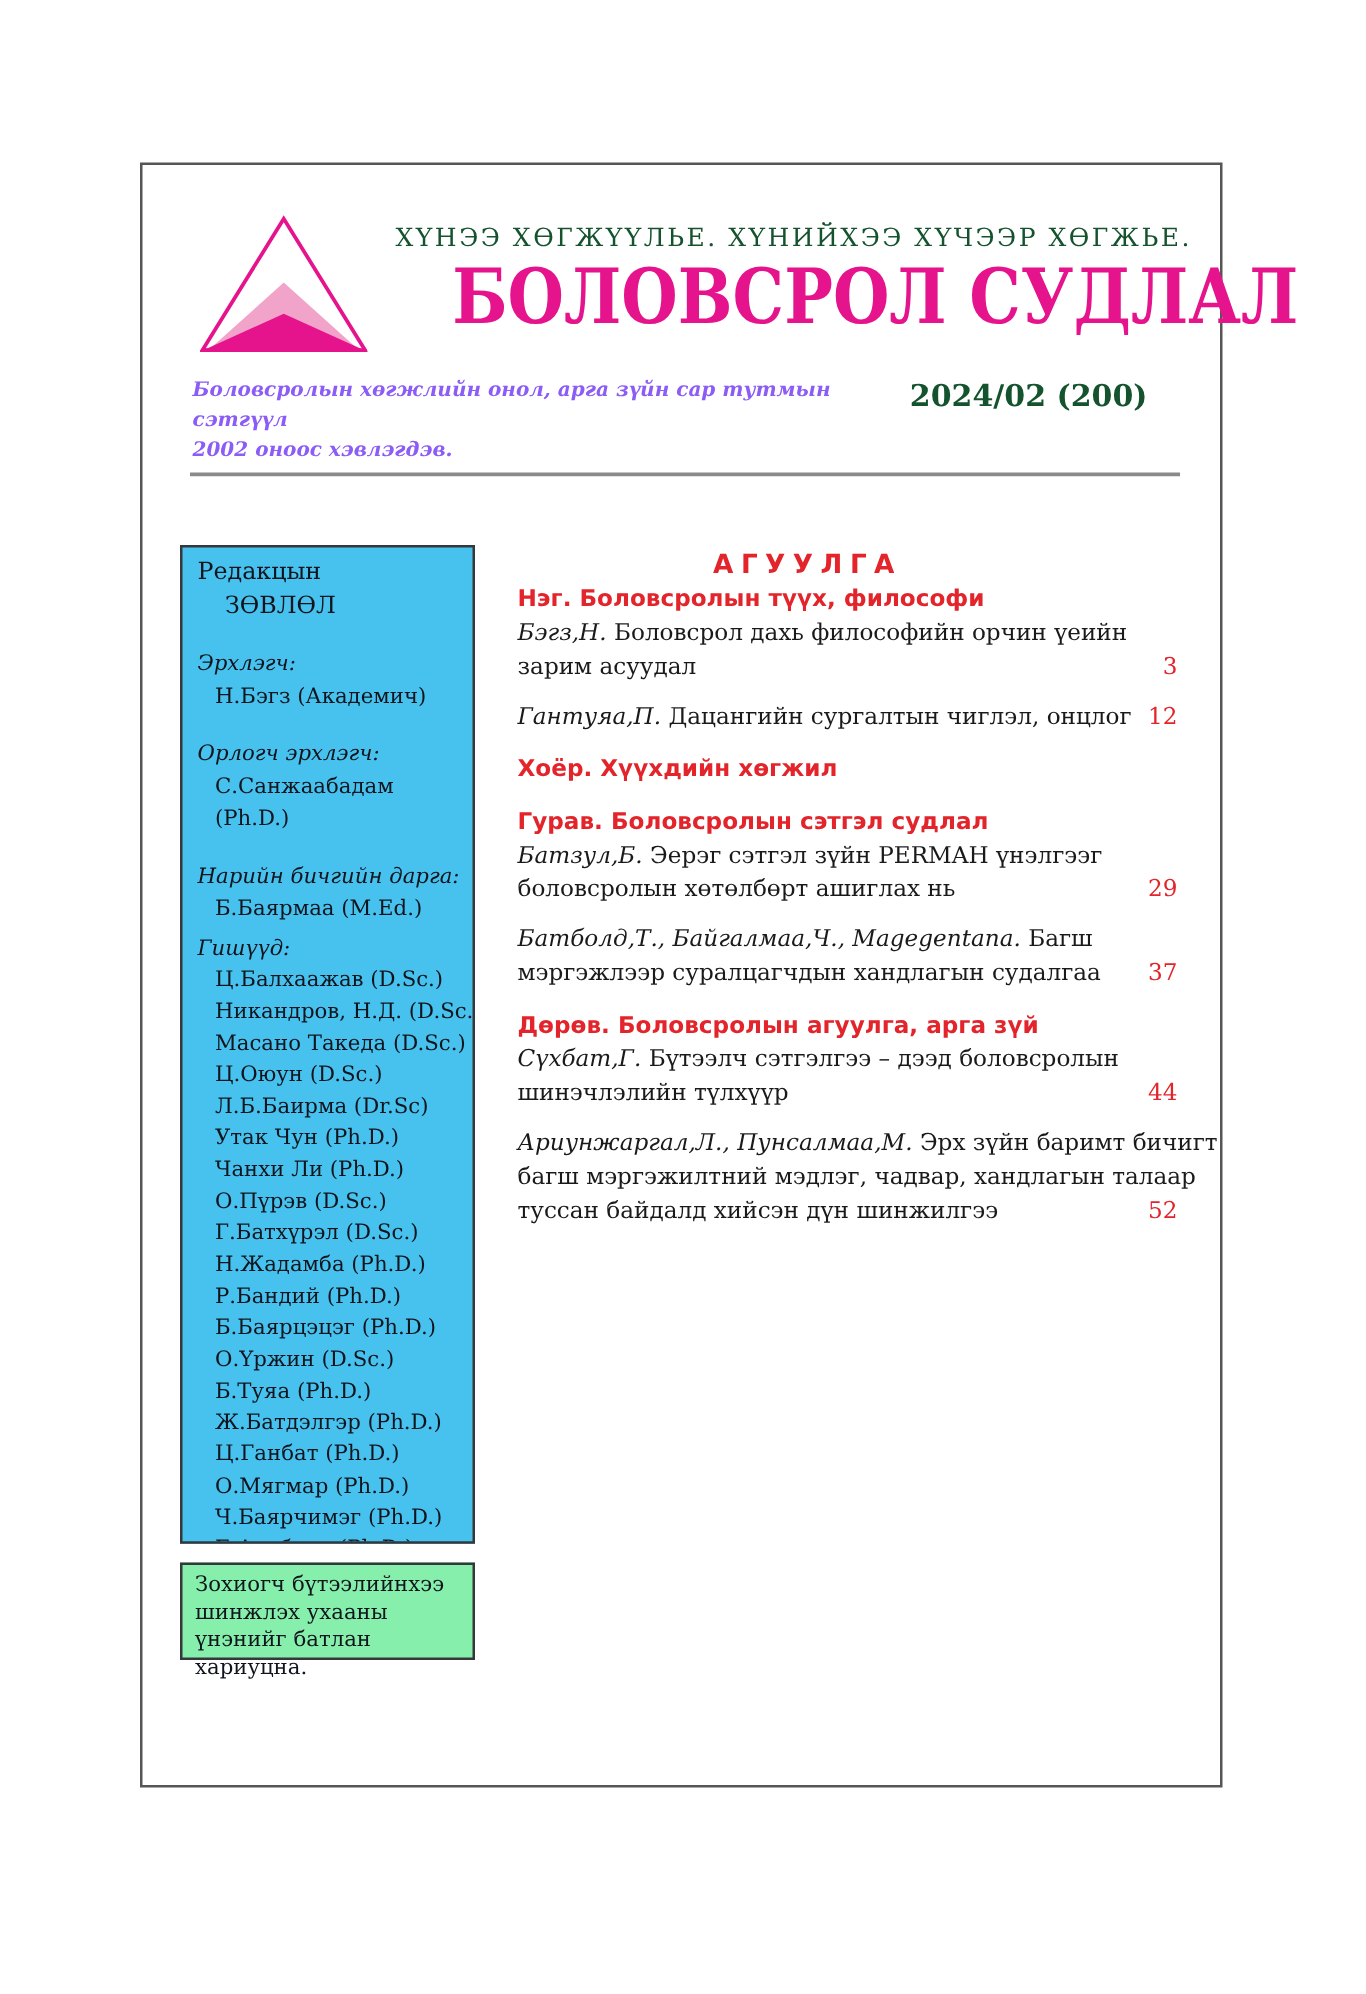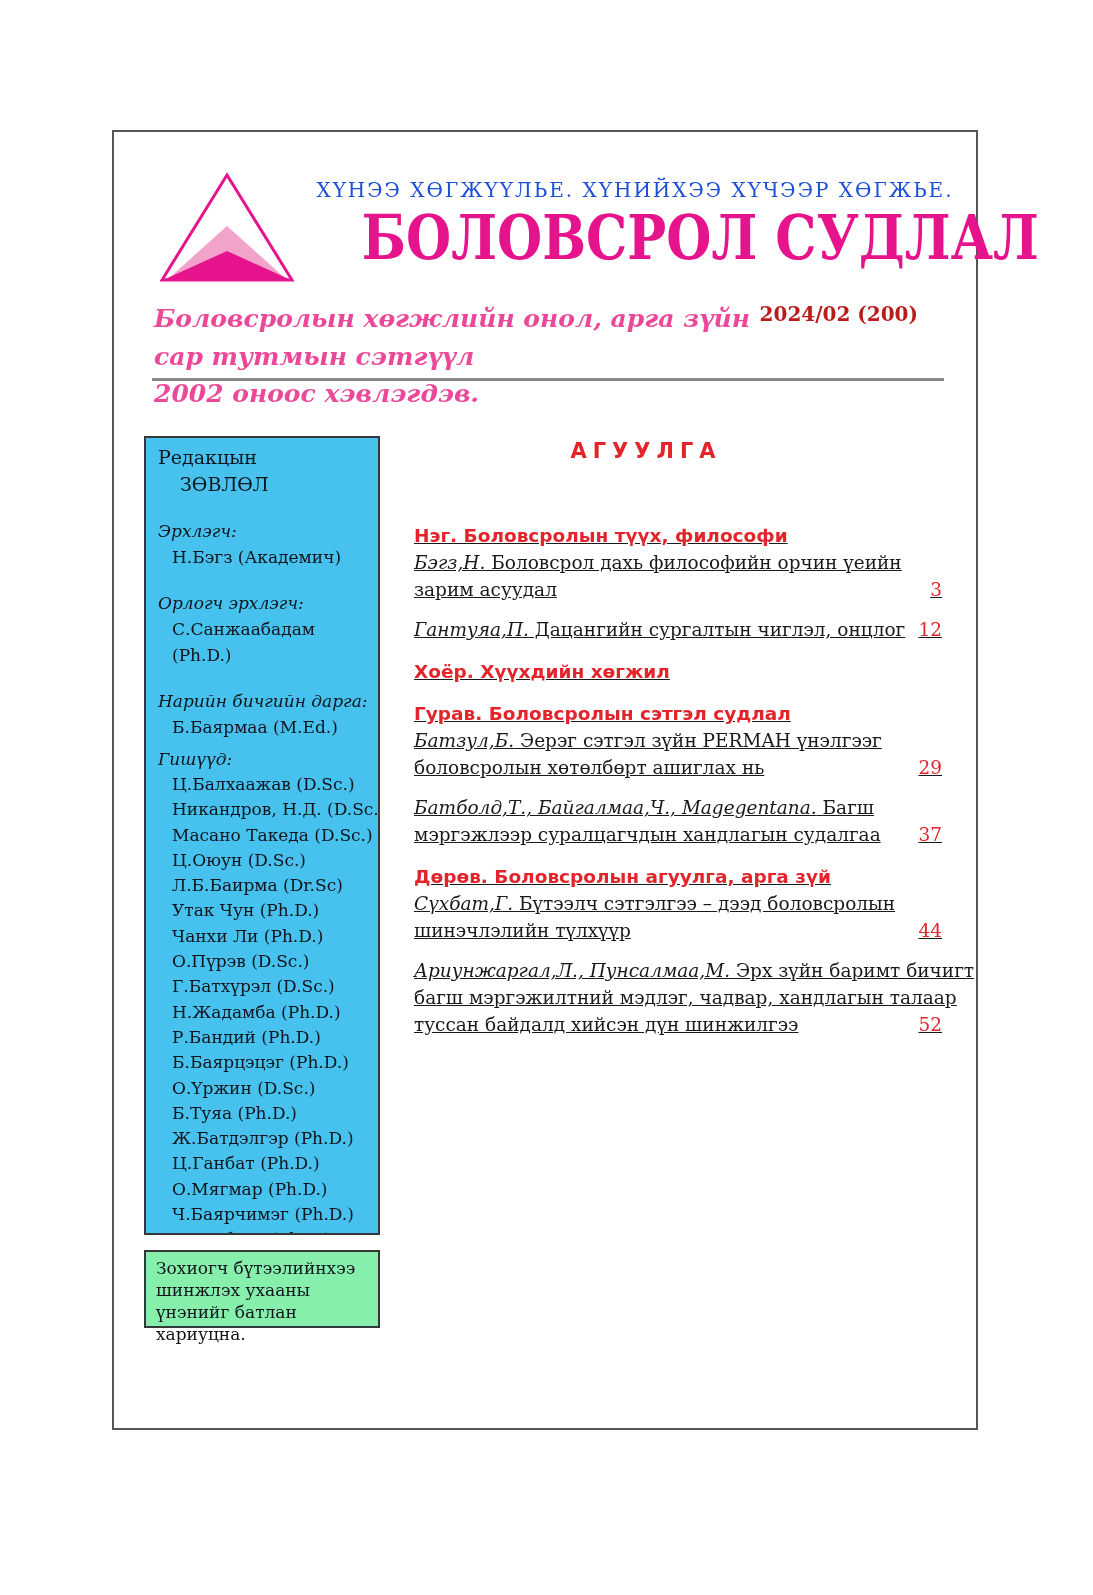--- a/index.html
+++ b/index.html
@@ -11,7 +11,7 @@
   
   .logo{position:absolute;left:46px;top:40px;width:134px;height:112px;}
   .head-text{position:absolute;left:188px;right:8px;top:46px;text-align:center;}
-  .motto{font-size:20px;letter-spacing:2px;color:#1d4ed8;white-space:nowrap;}
+  .motto{font-size:20px;letter-spacing:2px;color:#14532d;white-space:nowrap;}
   .jtitle{margin-top:4px;font-size:61px;font-weight:bold;line-height:1.05;color:#E6148C;
           display:inline-block;transform:scaleX(0.85);transform-origin:center;white-space:nowrap;}
   .sub-row{position:absolute;left:40px;right:58px;top:168px;display:flex;justify-content:space-between;}

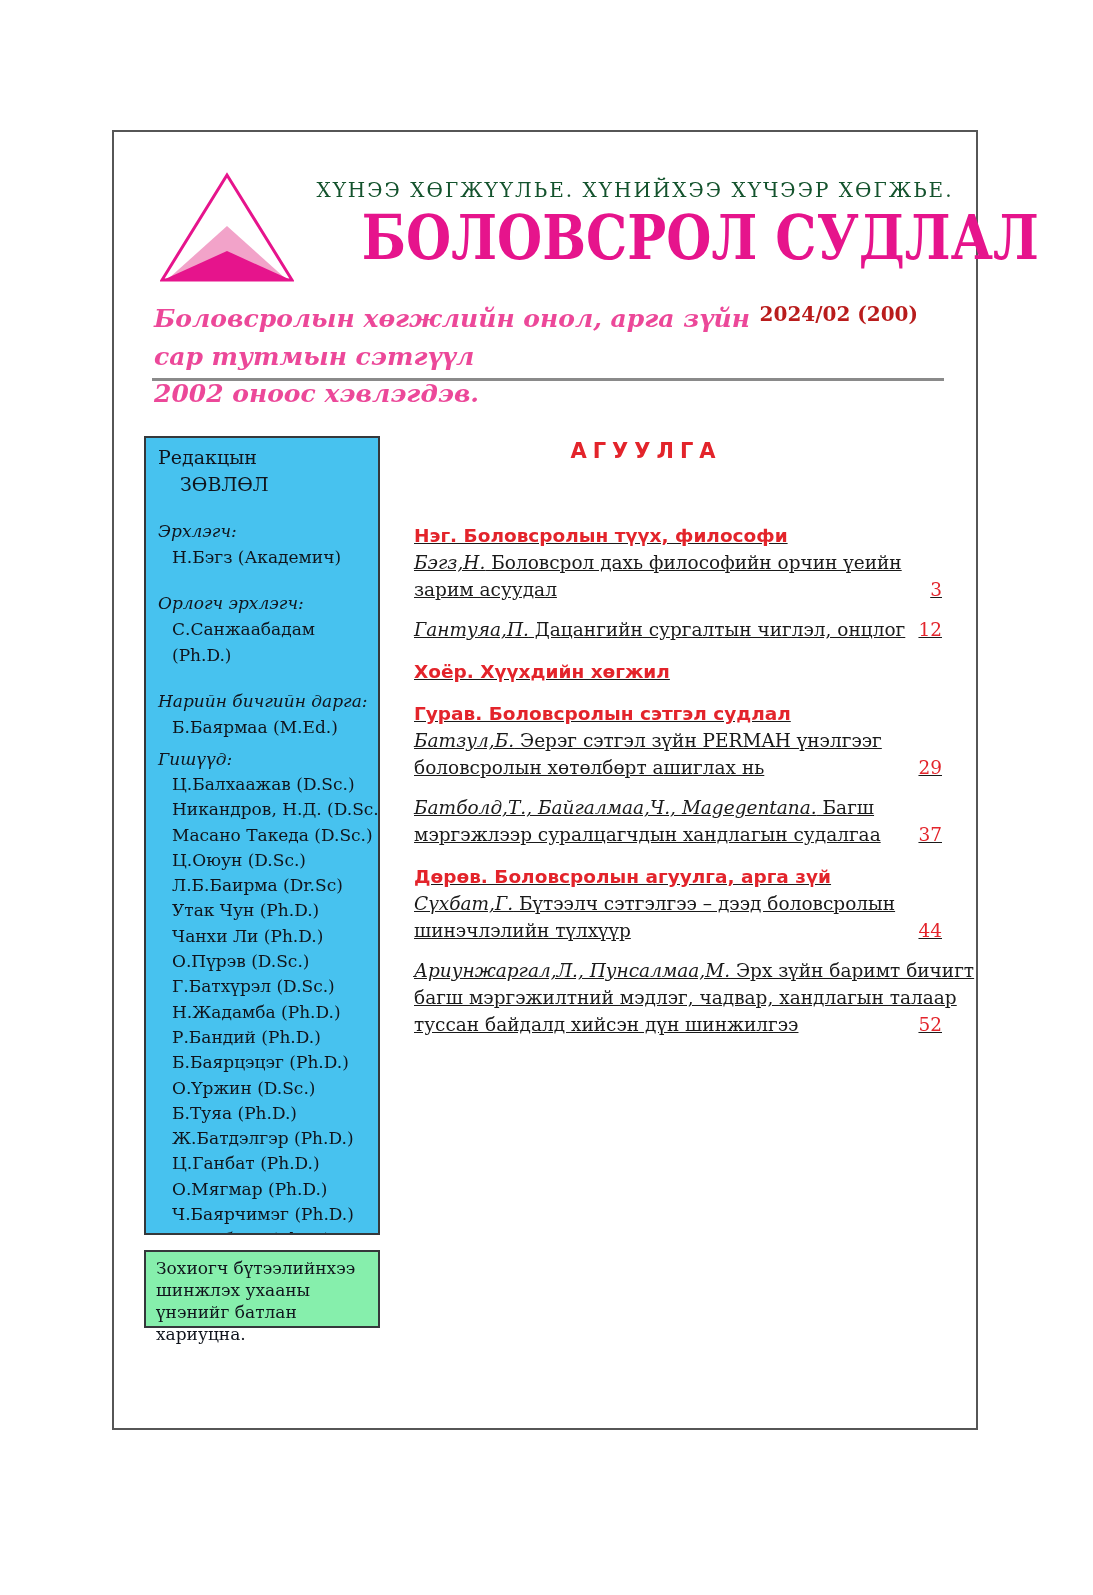--- a/index.html
+++ b/index.html
@@ -15,7 +15,7 @@
   .jtitle{margin-top:4px;font-size:61px;font-weight:bold;line-height:1.05;color:#E6148C;
           display:inline-block;transform:scaleX(0.85);transform-origin:center;white-space:nowrap;}
   .sub-row{position:absolute;left:40px;right:58px;top:168px;display:flex;justify-content:space-between;}
-  .subtitle{font-style:italic;font-weight:bold;font-size:25px;line-height:1.5;color:#ec4899;}
+  .subtitle{font-style:italic;font-weight:bold;font-size:16px;line-height:1.5;color:#8b5cf6;}
   .issue{font-weight:bold;font-size:20px;color:#b91c1c;white-space:nowrap;padding-top:2px;}
   .rule{position:absolute;left:38px;width:792px;top:246px;height:3px;background:#8a8a8a;}
 

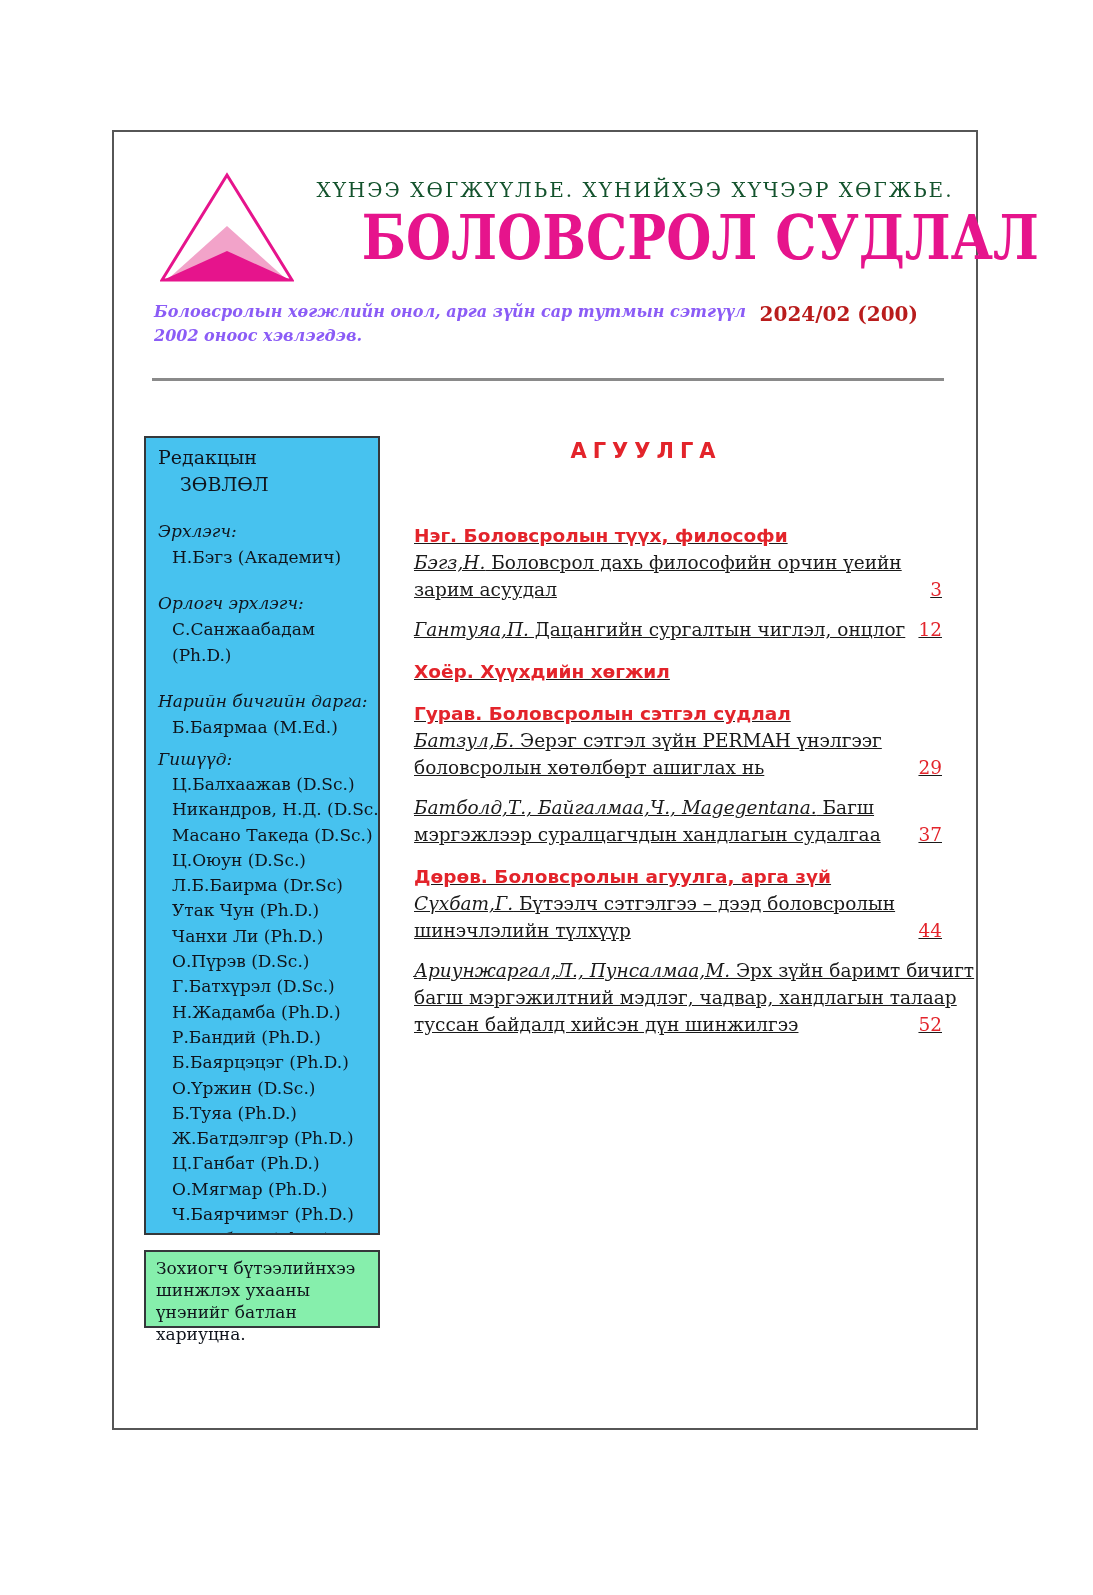--- a/index.html
+++ b/index.html
@@ -16,7 +16,7 @@
           display:inline-block;transform:scaleX(0.85);transform-origin:center;white-space:nowrap;}
   .sub-row{position:absolute;left:40px;right:58px;top:168px;display:flex;justify-content:space-between;}
   .subtitle{font-style:italic;font-weight:bold;font-size:16px;line-height:1.5;color:#8b5cf6;}
-  .issue{font-weight:bold;font-size:20px;color:#b91c1c;white-space:nowrap;padding-top:2px;}
+  .issue{font-weight:bold;font-size:24px;color:#14532d;white-space:nowrap;padding-top:2px;}
   .rule{position:absolute;left:38px;width:792px;top:246px;height:3px;background:#8a8a8a;}
 
   

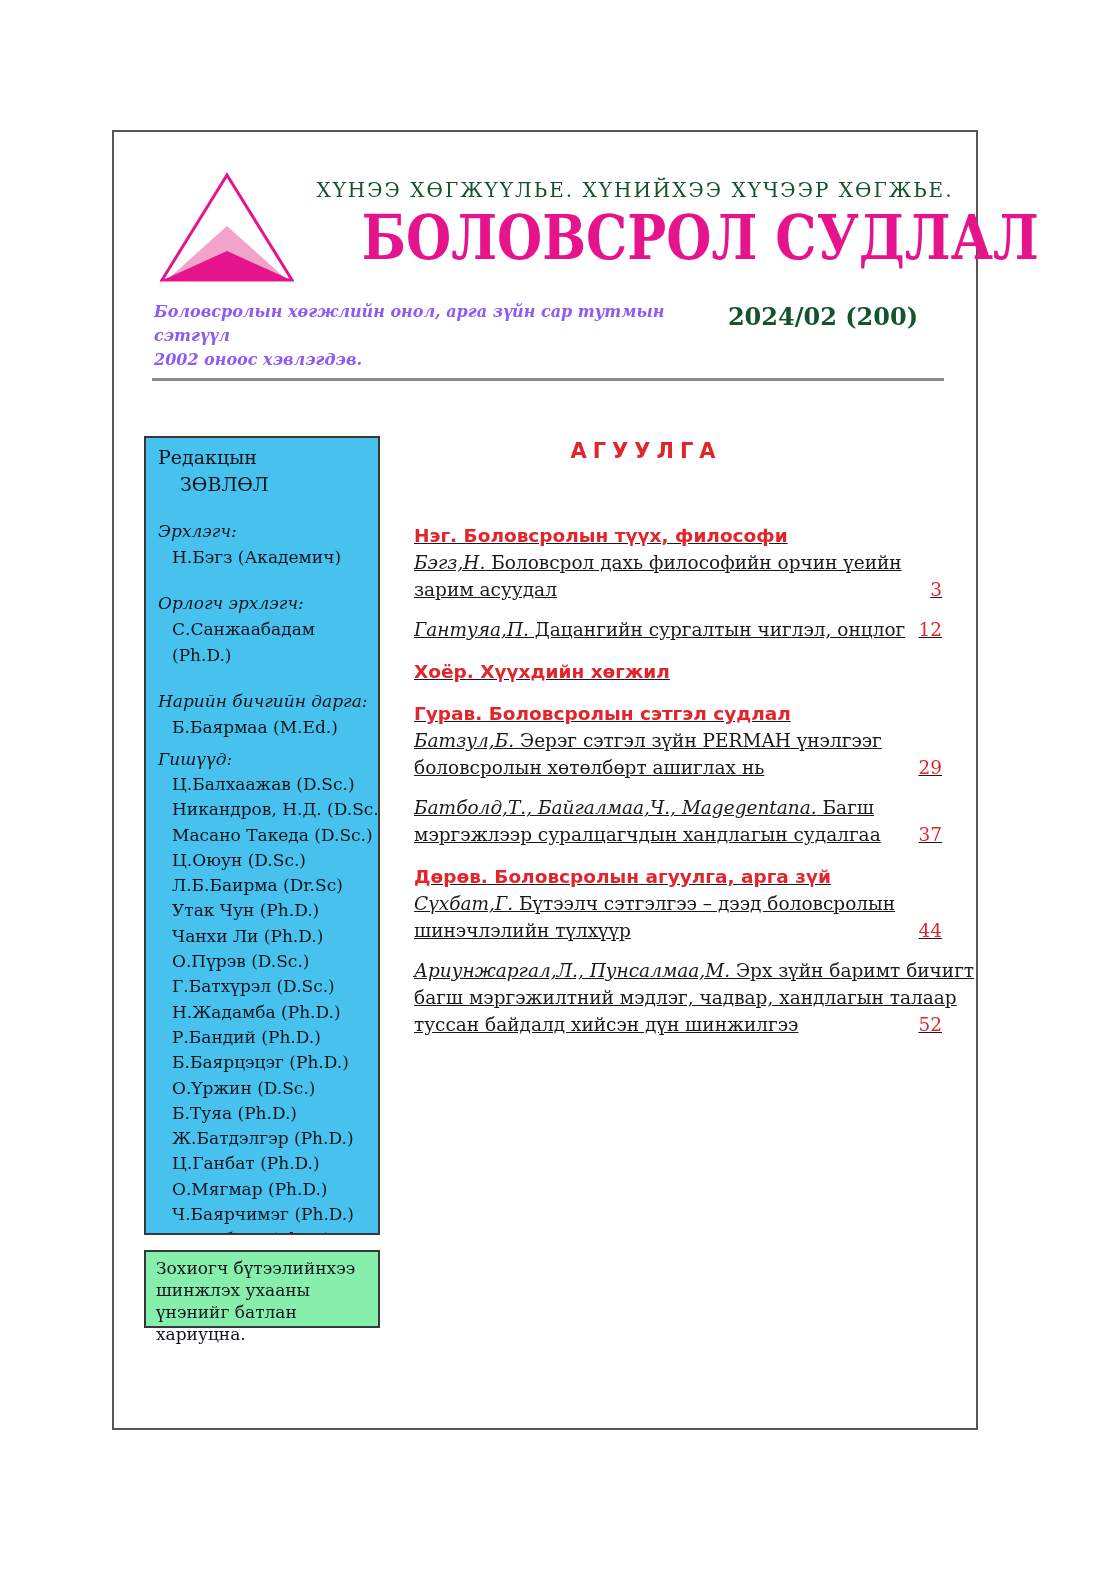--- a/index.html
+++ b/index.html
@@ -40,7 +40,7 @@
   .main{position:absolute;left:300px;top:304px;width:528px;}
   .toc-title{font-family:"DejaVu Sans","Liberation Sans",sans-serif;font-weight:bold;font-size:21px;
              letter-spacing:6px;color:#E3242B;text-align:center;margin-right:64px;line-height:30px;}
-  .toc-body{margin-top:56px;text-decoration:underline;}
+  .toc-body{}
   .section+.section{margin-top:15px;}
   .sec-heading{font-family:"DejaVu Sans","Liberation Sans",sans-serif;font-weight:bold;
                font-size:18.5px;line-height:27px;color:#E3242B;}

